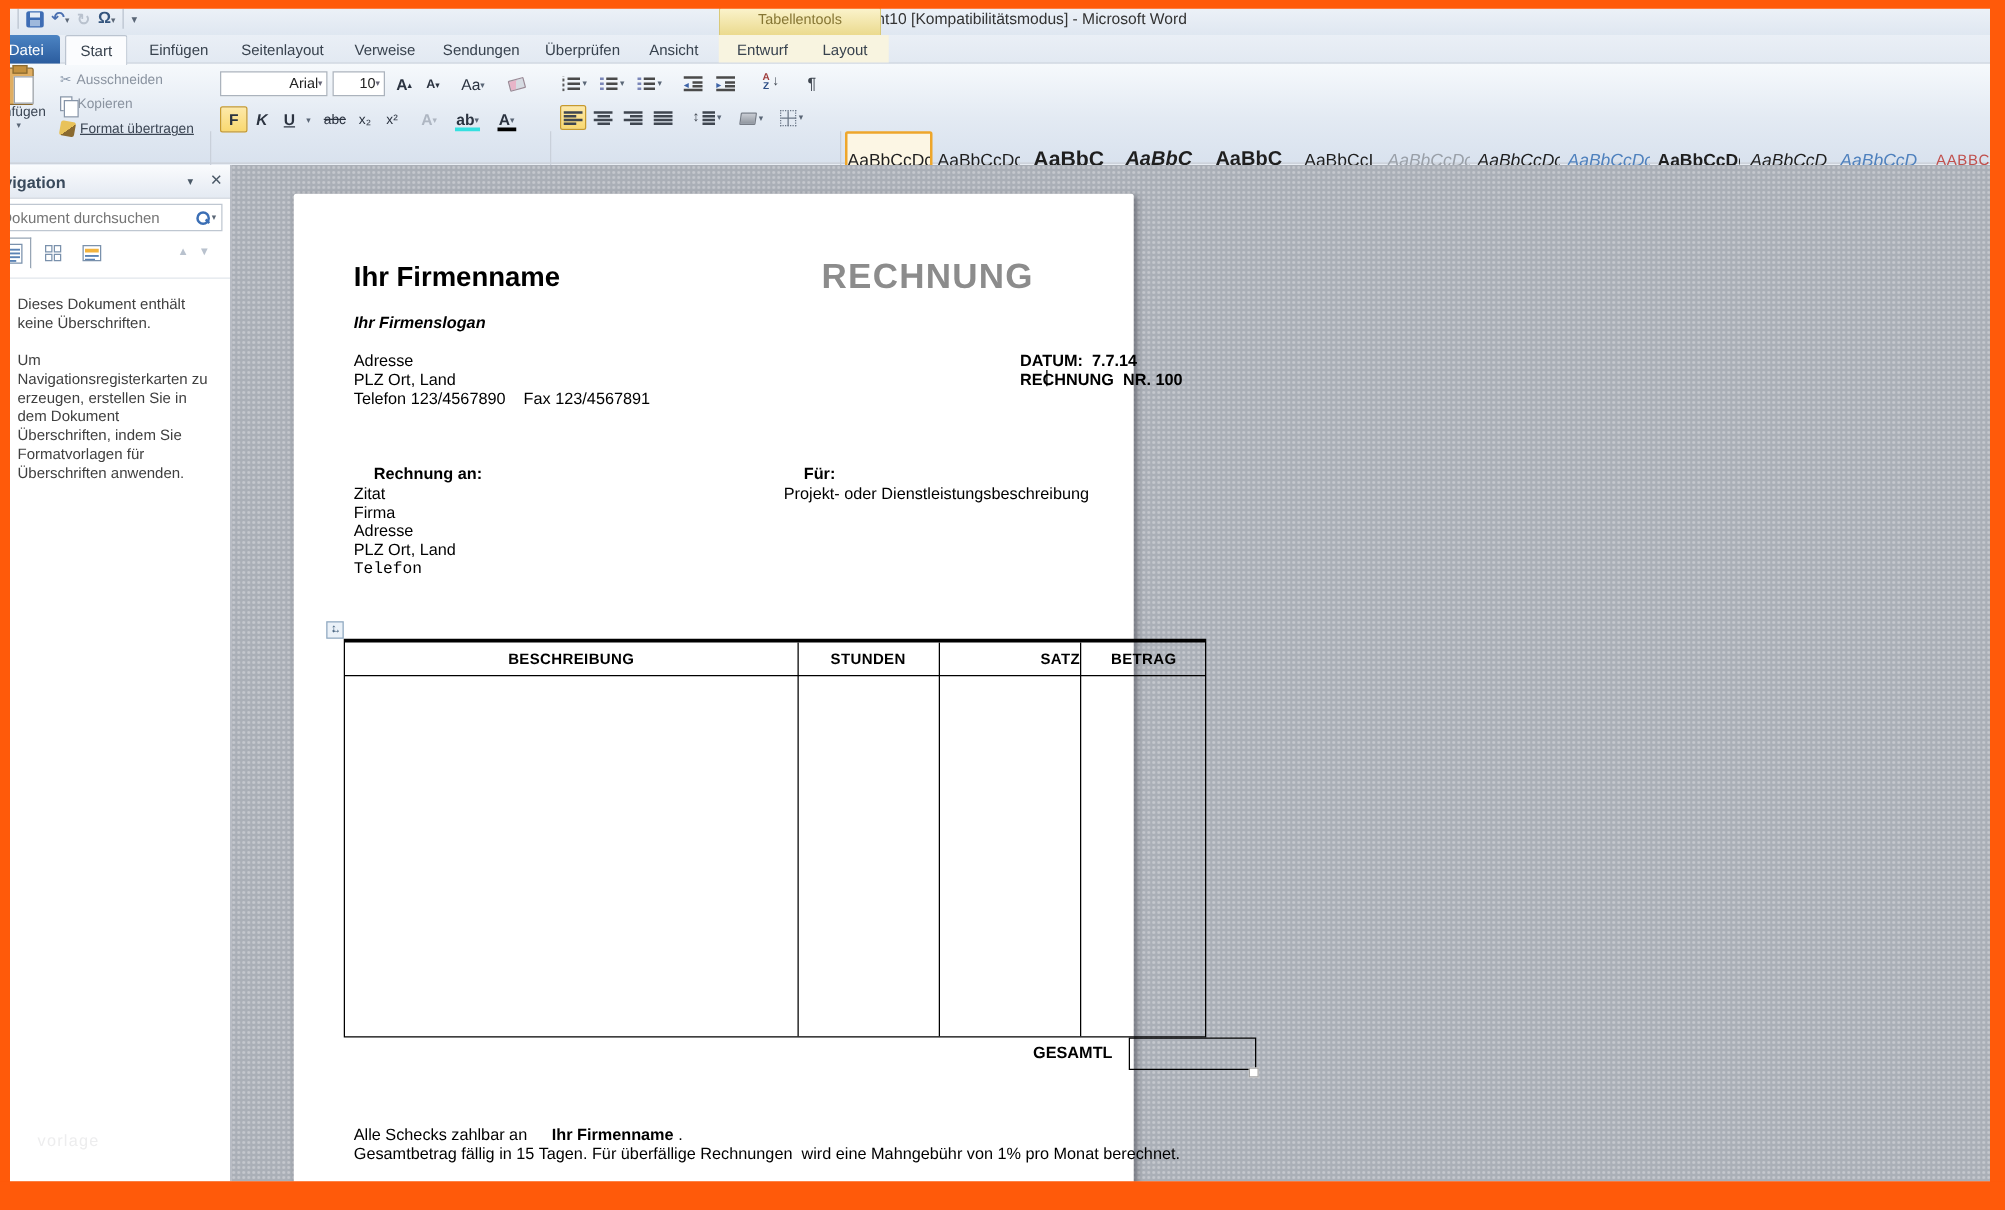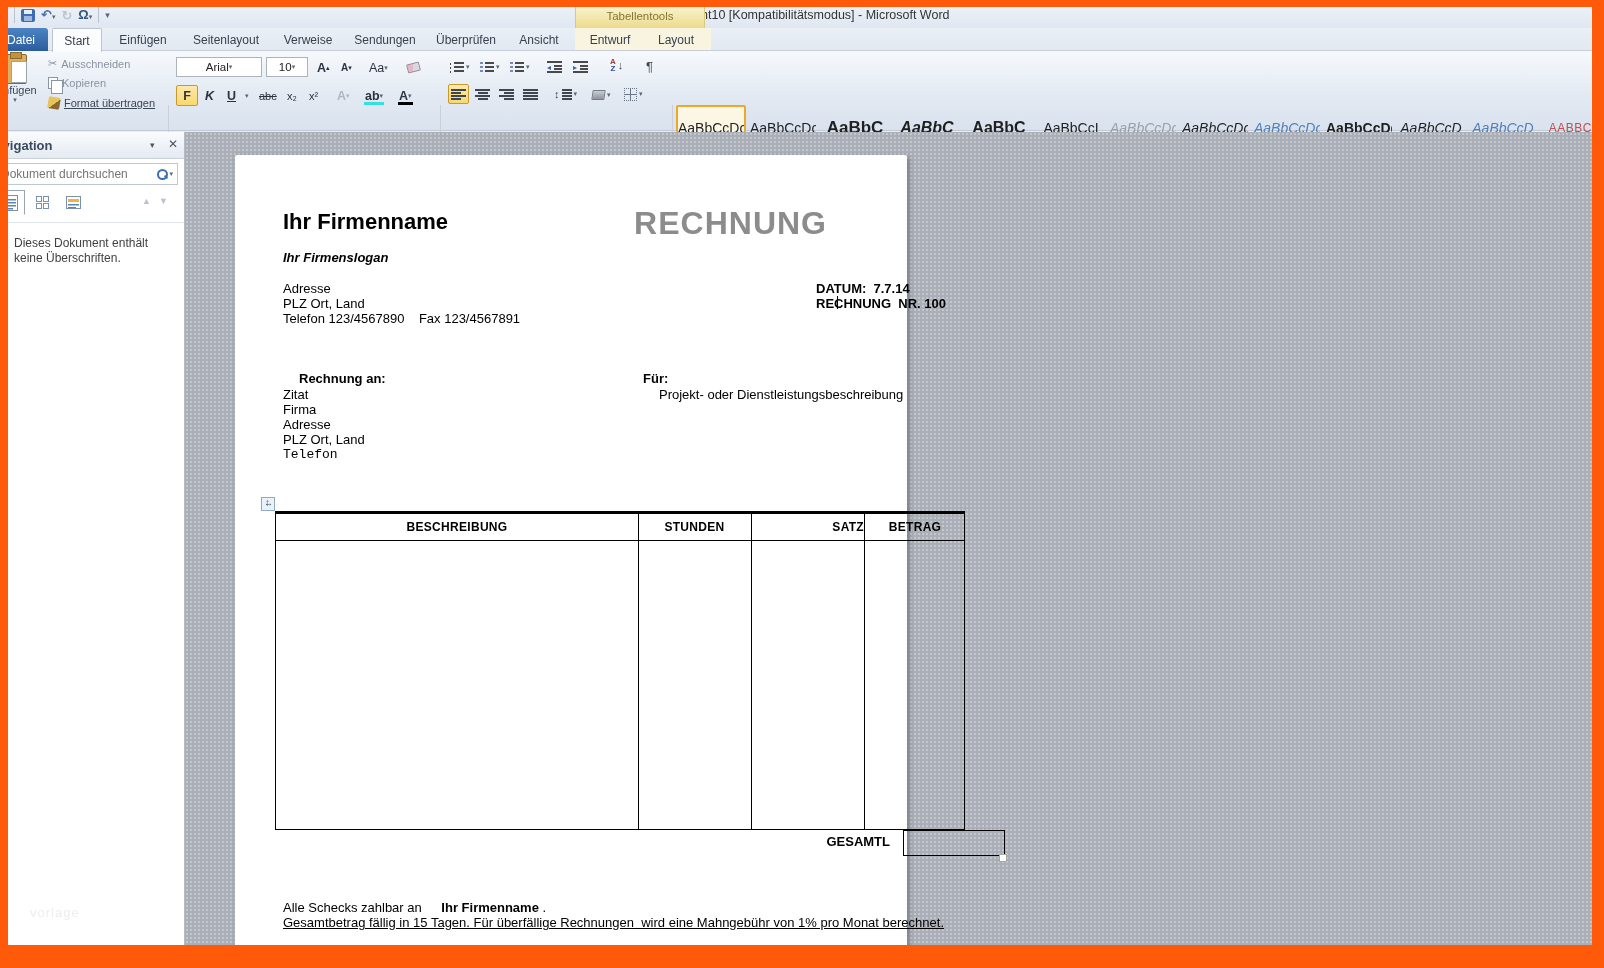--- a/index.html
+++ b/index.html
@@ -55,7 +55,7 @@
   .brush-ic { width:12px; height:12px; background:linear-gradient(135deg,#E8C25A 55%,#8A6A30 56%); transform:rotate(10deg); border-radius:2px; }
 
   .combo { position:absolute; height:20px; background:#FFF; border:1px solid #ABB3BD; font-size:11.5px; color:#222;
-           display:flex; align-items:center; justify-content:center; padding:0 3px; }
+           display:flex; align-items:center; justify-content:flex-end; padding:0 3px; }
   .combo .mini-arrow { color:#667; }
   .fbtn { position:absolute; height:21px; display:flex; align-items:center; justify-content:center; font-size:12.5px; color:#2B3340; padding:0 3px; border-radius:2px; }
   .fbtn.active { background:linear-gradient(#FDE9A9,#F9D870); border:1px solid #C79A2D; }

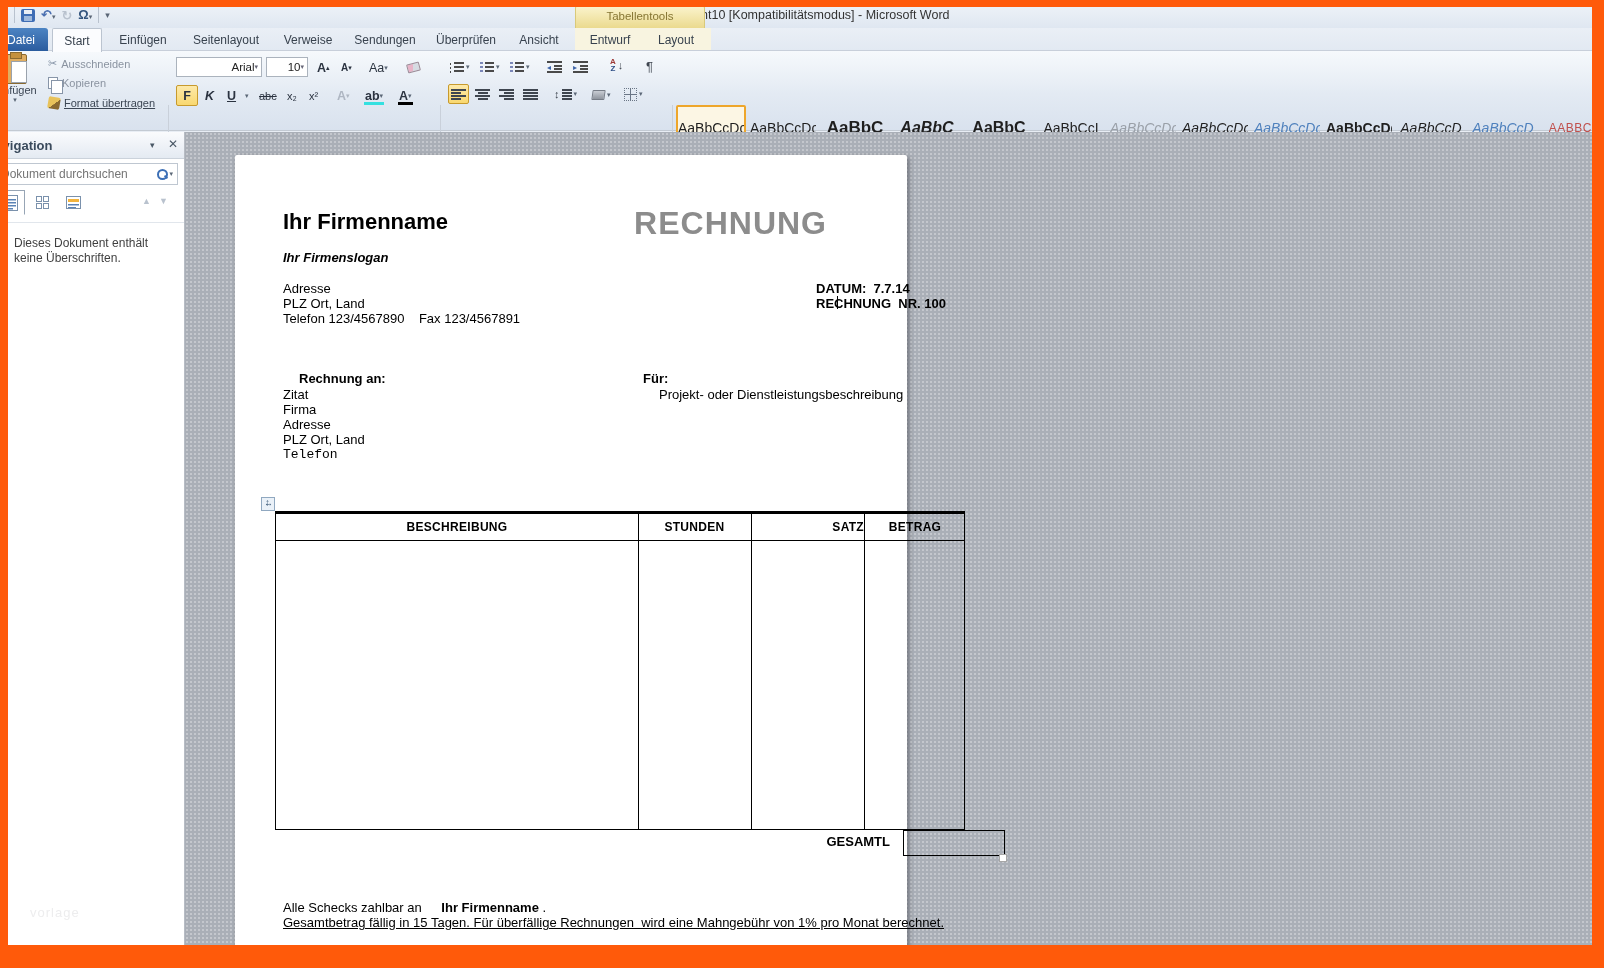--- a/index.html
+++ b/index.html
@@ -154,7 +154,7 @@
   .doc-line { position:absolute; font-size:13px; color:#000; white-space:pre; }
   .company { font-size:22px; font-weight:bold; }
   .slogan { font-size:13px; font-weight:bold; font-style:italic; }
-  .bigtitle { font-size:32px; font-weight:bold; color:#8C8C8C; letter-spacing:1px; }
+  .bigtitle { font-size:28px; font-weight:bold; color:#8C8C8C; letter-spacing:1px; }
   .bold { font-weight:bold;padding-left:16px; }
   .caret { position:absolute; width:1px; height:13px; background:#000; }
 

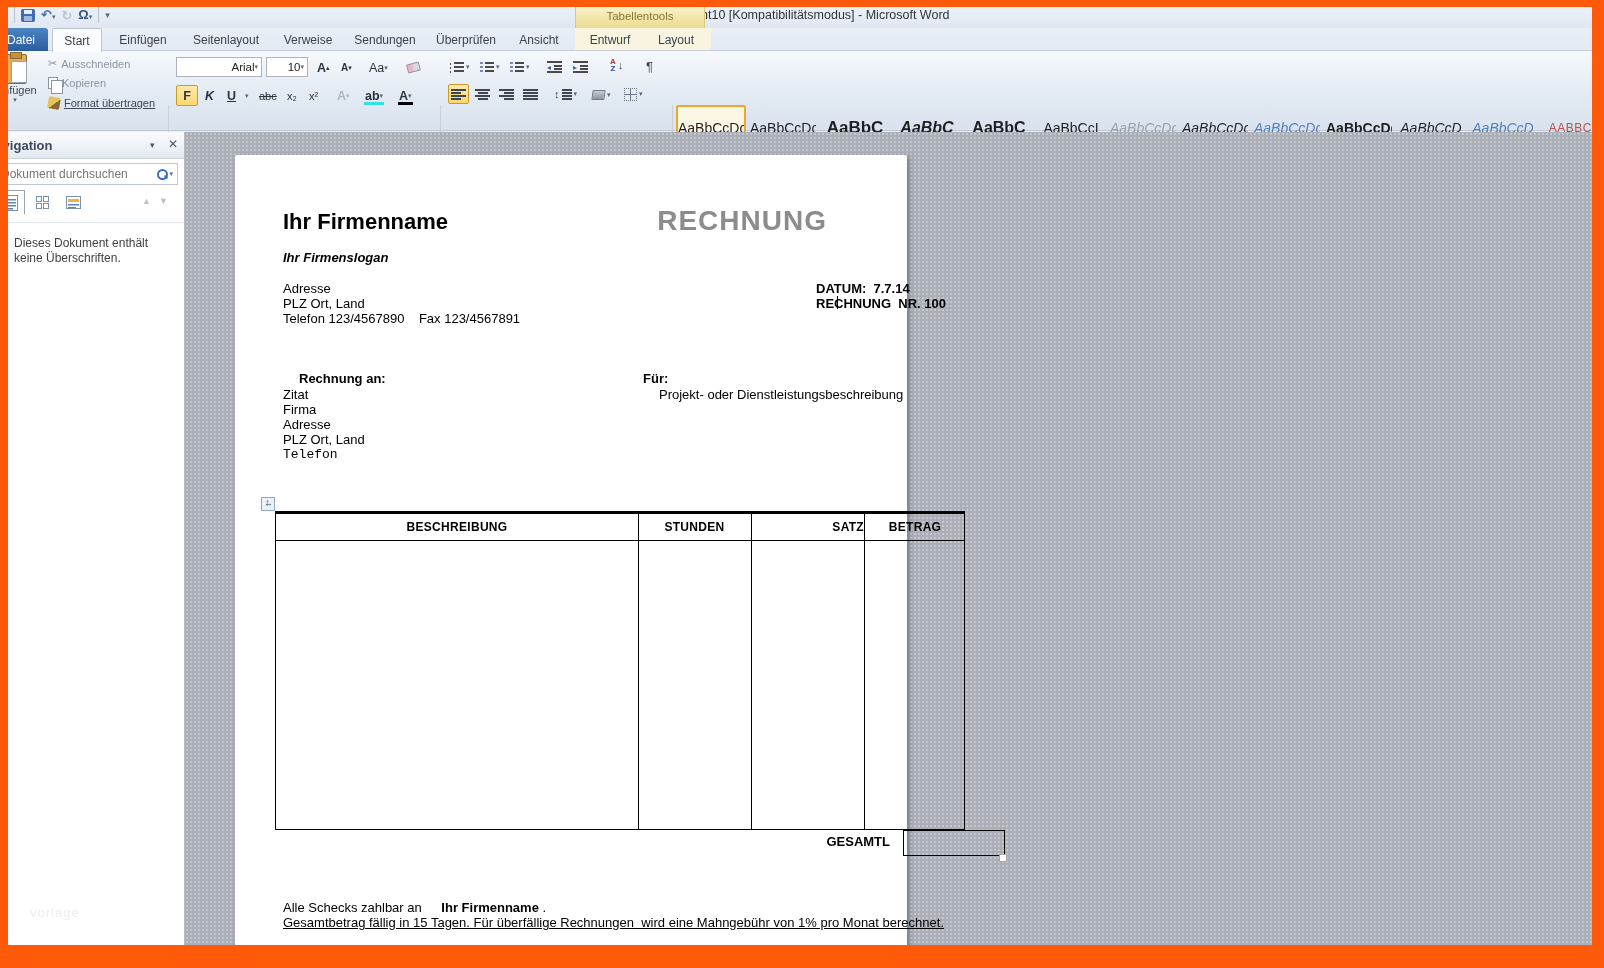--- a/index.html
+++ b/index.html
@@ -411,6 +411,7 @@
   <div class="nav-sep"></div>
   <div class="nav-text">
     <p>Dieses Dokument enthält keine Überschriften.</p>
+    <p>Um Navigationsregisterkarten zu erzeugen, erstellen Sie in dem Dokument Überschriften, indem Sie Formatvorlagen für Überschriften anwenden.</p>
   </div>
   <div class="watermark">vorlage</div>
 </div>

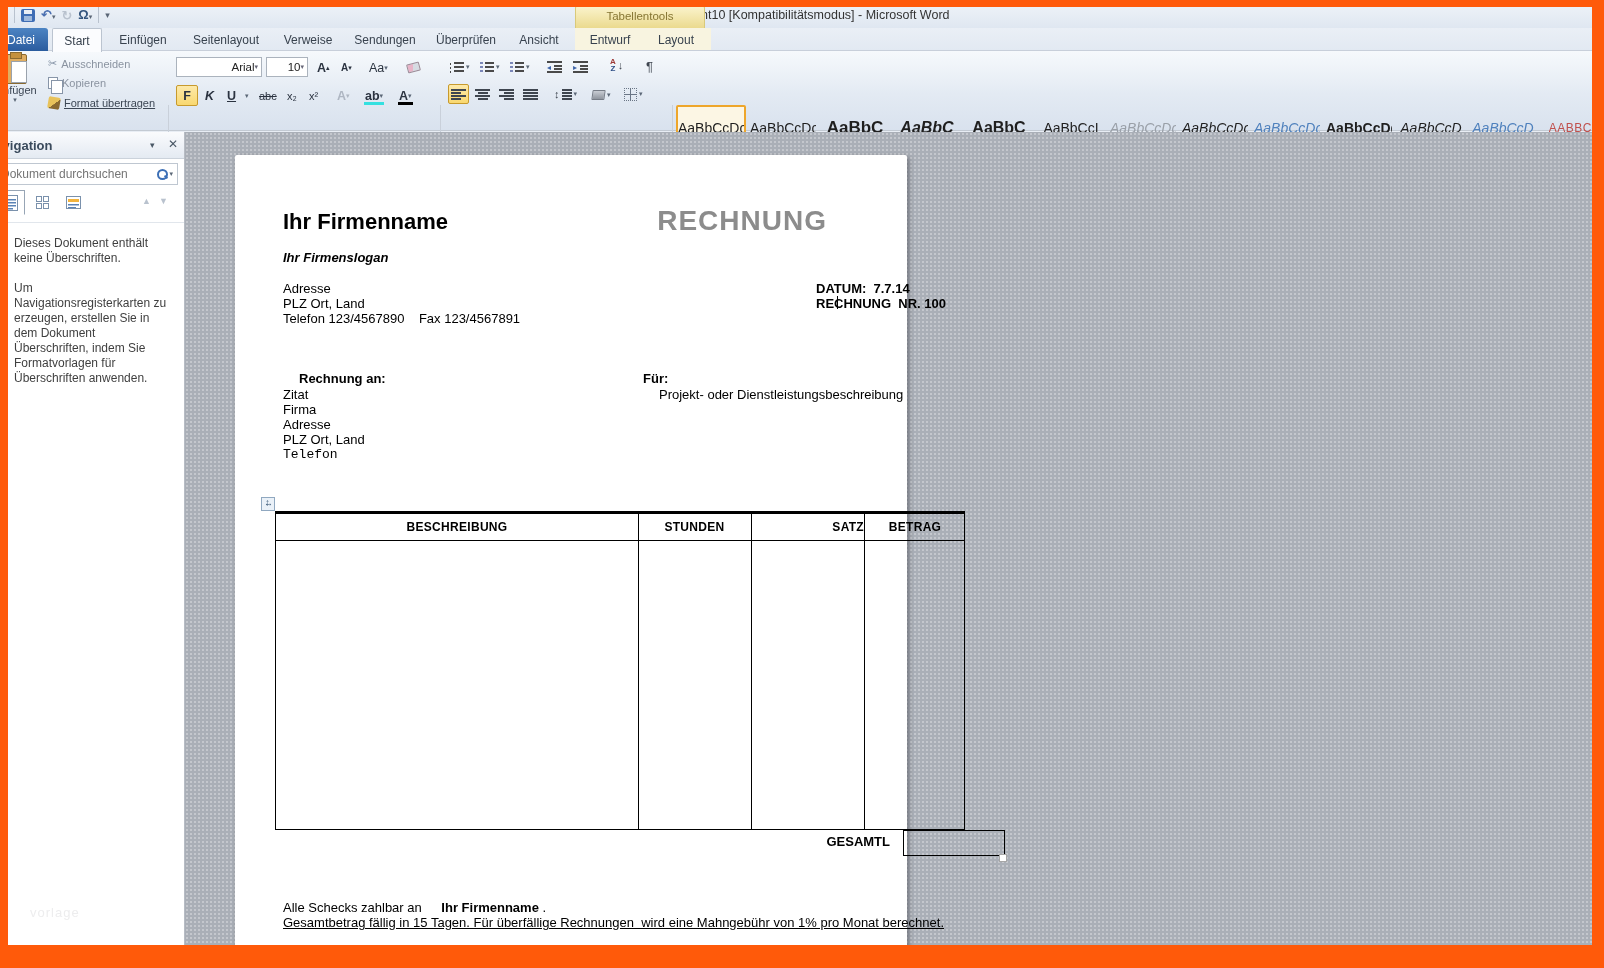--- a/index.html
+++ b/index.html
@@ -438,7 +438,7 @@
     <div class="doc-line" style="left:48px;top:292px;font-family:Liberation Mono, monospace;">Telefon</div>
 
     <div class="doc-line bold" style="left:392px;top:216px;">Für:</div>
-    <div class="doc-line" style="left:392px;top:232px;margin-left:32px;">Projekt- oder Dienstleistungsbeschreibung</div>
+    <div class="doc-line" style="left:392px;top:232px;">Projekt- oder Dienstleistungsbeschreibung</div>
 
     <div class="tbl-handle">
         <span>↔</span>

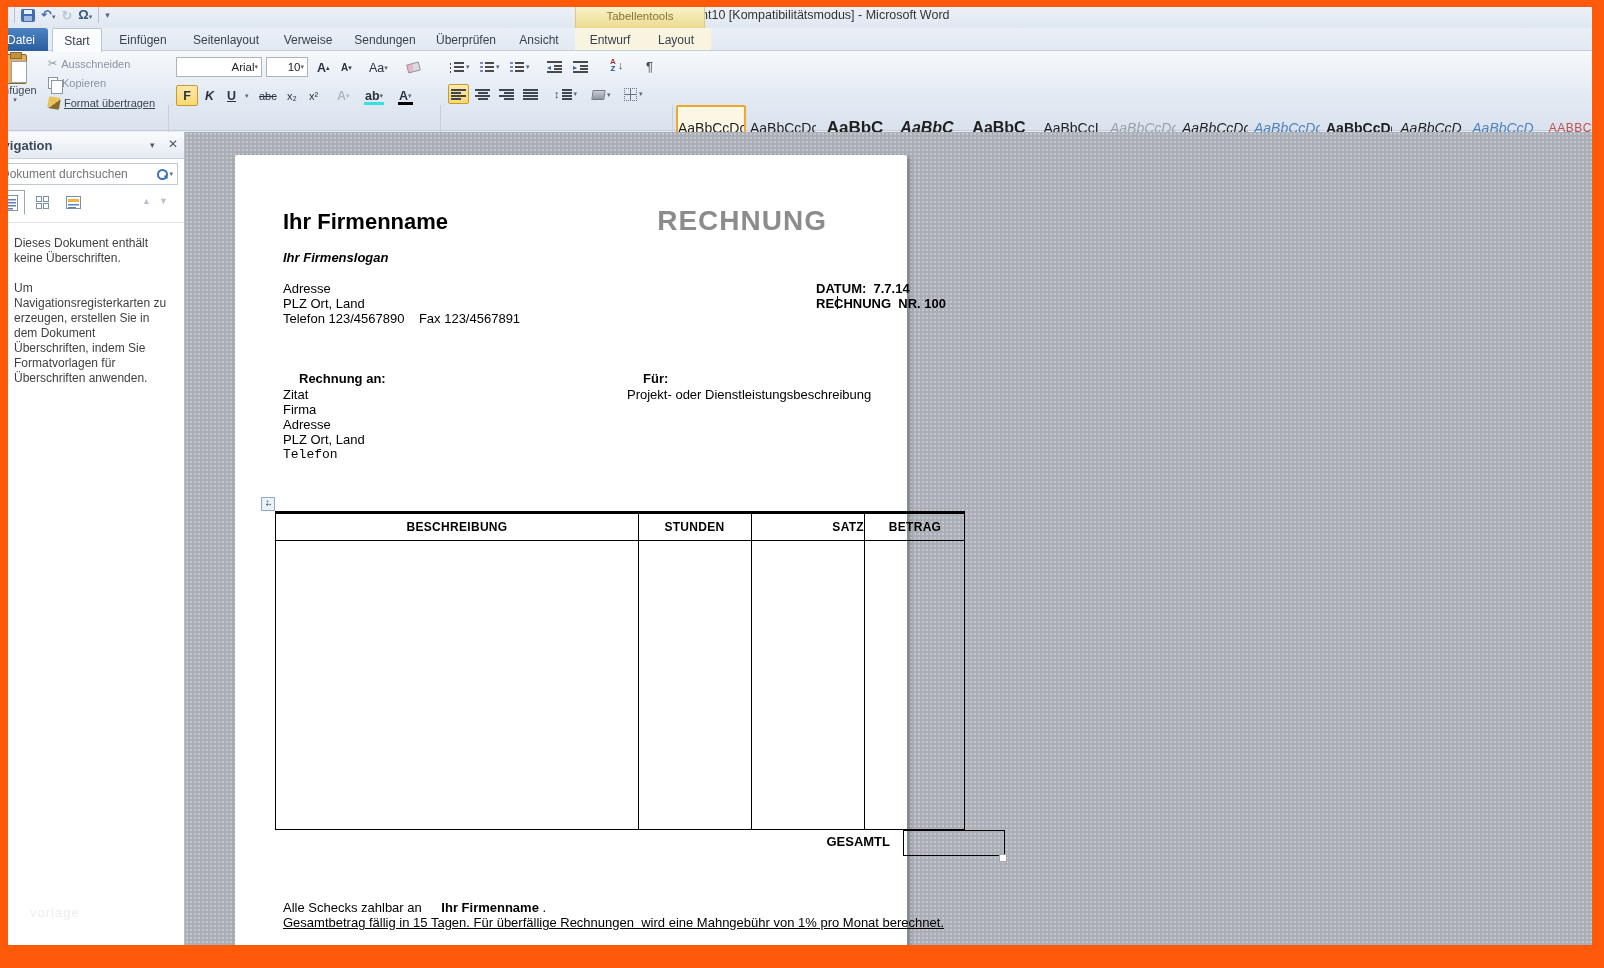--- a/index.html
+++ b/index.html
@@ -461,7 +461,7 @@
     <div class="resize-handle"></div>
 
     <div class="doc-line" style="left:48px;top:745px;"><span>Alle Schecks zahlbar an </span><span class="bold">Ihr Firmenname</span><span> .</span></div>
-    <div class="doc-line" style="left:48px;top:760px;text-decoration:underline;">Gesamtbetrag fällig in 15 Tagen. Für überfällige Rechnungen  wird eine Mahngebühr von 1% pro Monat berechnet.</div>
+    <div class="doc-line" style="left:48px;top:760px;">Gesamtbetrag fällig in 15 Tagen. Für überfällige Rechnungen  wird eine Mahngebühr von 1% pro Monat berechnet.</div>
   </div>
 </div>
 

